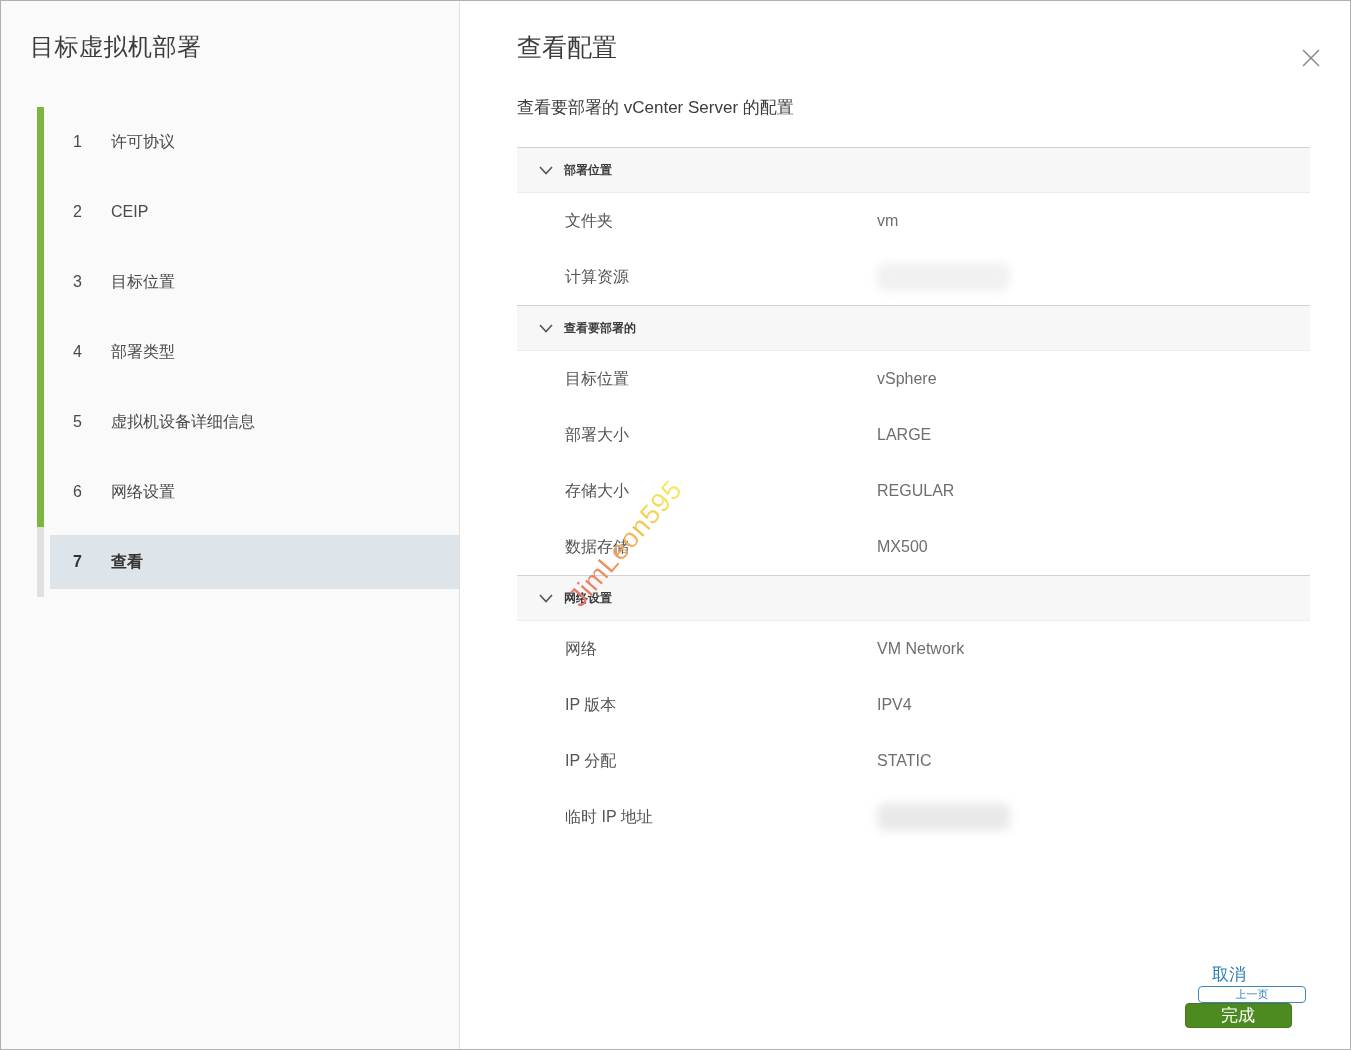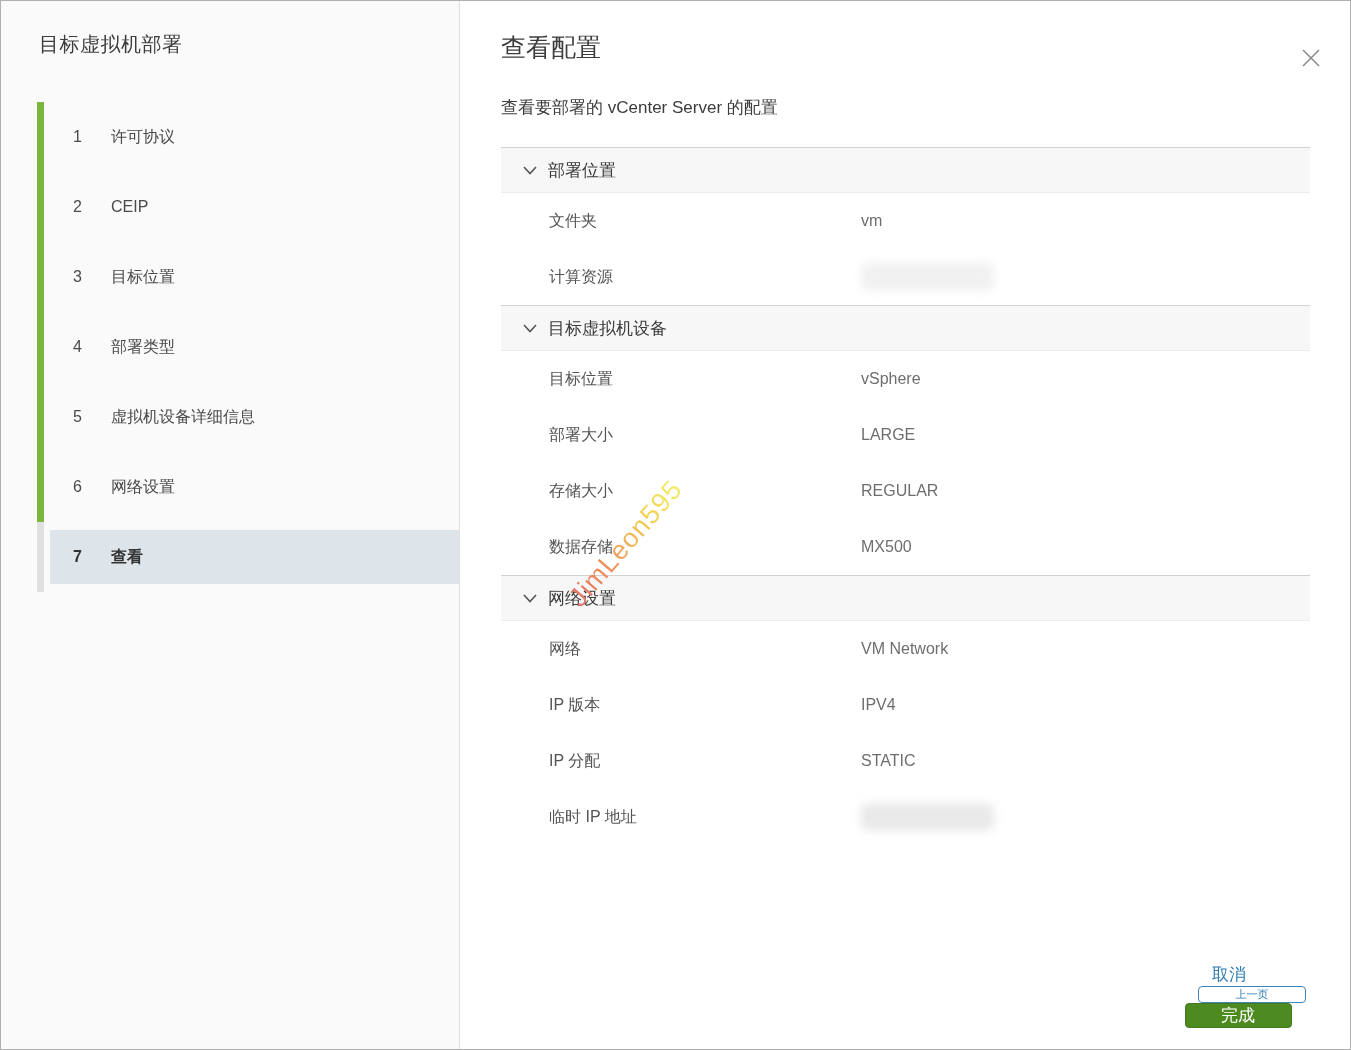--- a/index.html
+++ b/index.html
@@ -16,7 +16,7 @@
     background:#fafafa; border-right:1px solid #dedede; padding-top:30px;
   }
   .sidebar-title{
-    margin-left:38px; font-size:20px; font-weight:400; color:#3c3c3c;
+    margin-left:29px; font-size:24px; font-weight:400; color:#3c3c3c;
     letter-spacing:0.5px;
   }
   .steps{ margin-top:44px; }

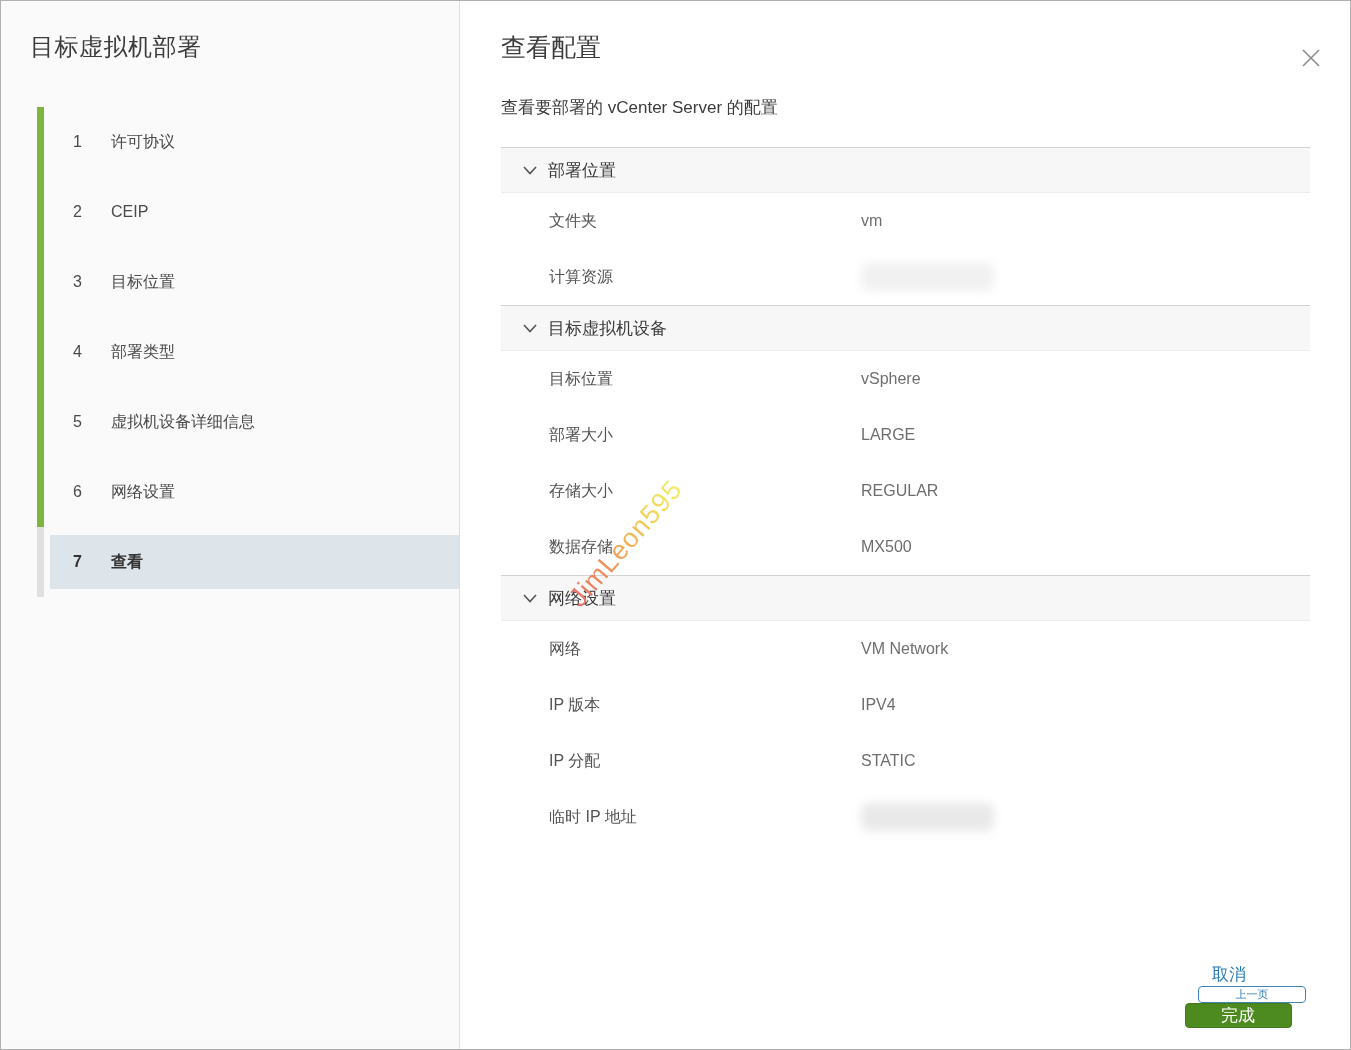--- a/index.html
+++ b/index.html
@@ -39,7 +39,7 @@
 
   
   .main{
-    position:absolute; left:460px; top:0; right:0; bottom:0; background:#fff;
+    position:absolute; left:460px; top:0; right:0; bottom:0; background:#fff;padding-left:16px;
   }
   .main-title{
     margin:30px 0 0 40px; font-size:25px; font-weight:400; color:#3c3c3c;

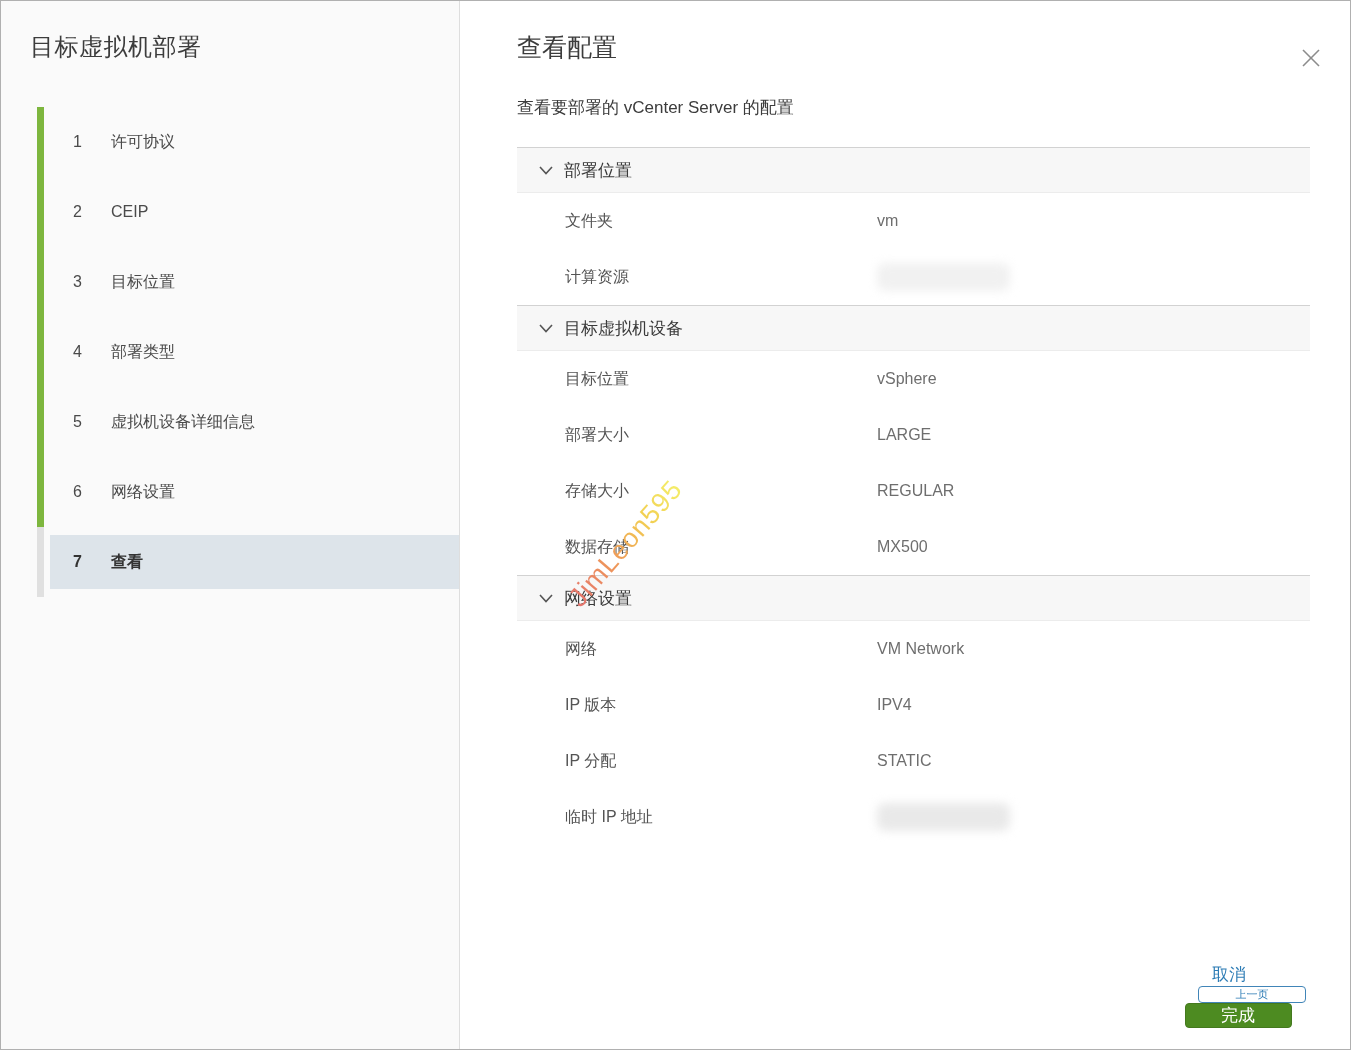--- a/index.html
+++ b/index.html
@@ -60,7 +60,7 @@
   }
   .section-header .chev{ display:flex; align-items:center; }
   .section-title{
-    margin-left:11px; font-size:17px; font-weight:400; color:#3a3a3a;
+    margin-left:11px; font-size:12px; font-weight:700; color:#3a3a3a;
   }
   .row{ height:56px; display:flex; align-items:center; position:relative; }
   .row-label{ margin-left:48px; width:312px; font-size:16px; color:#545454; }

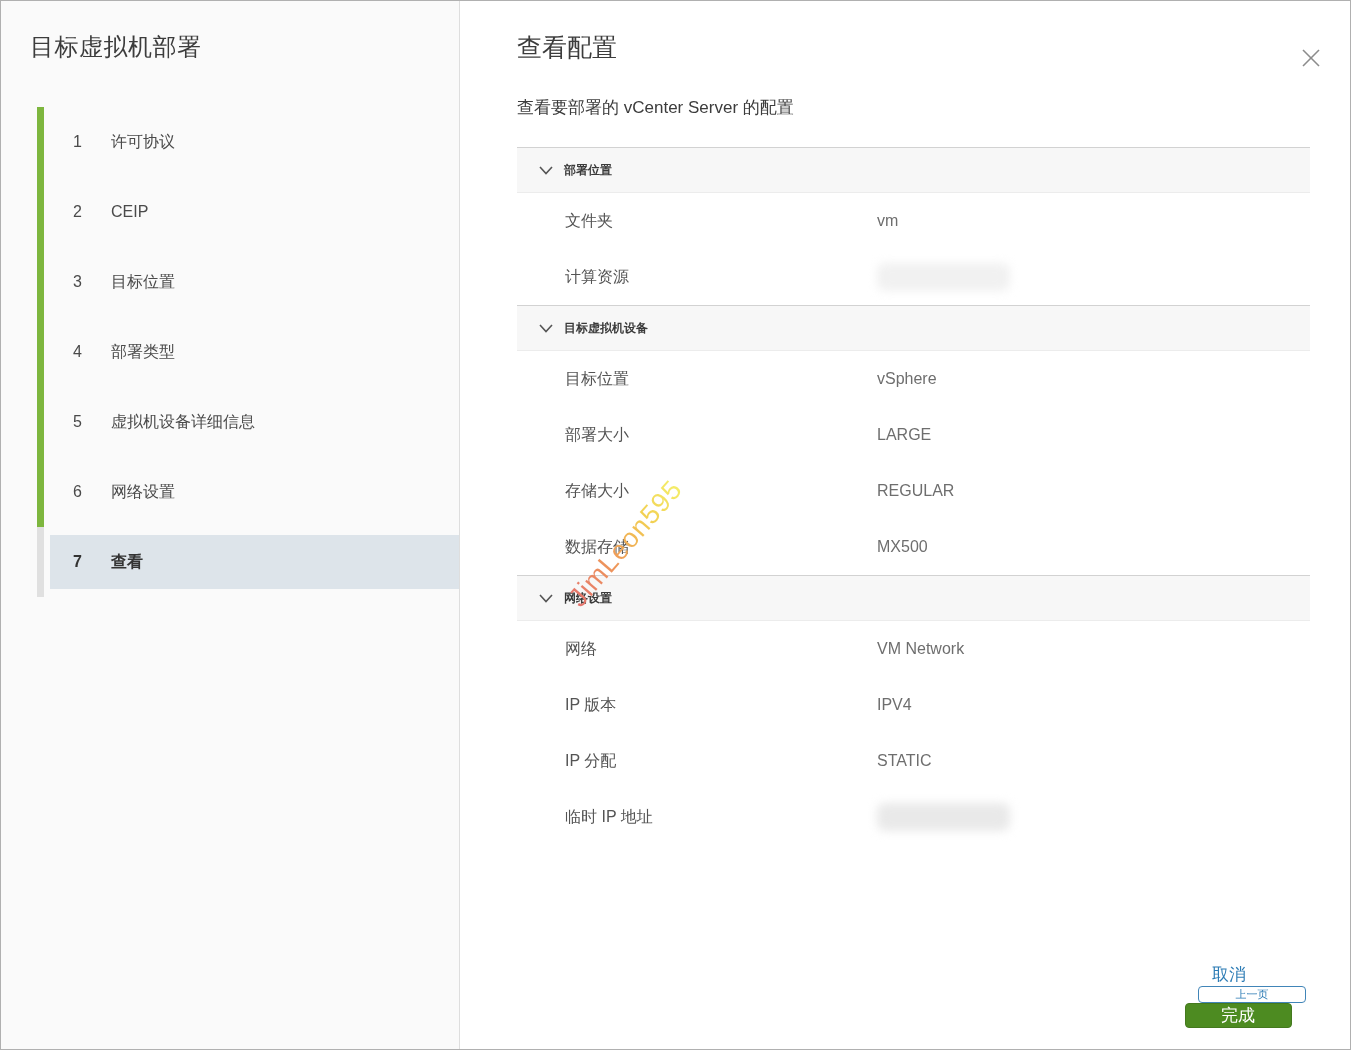--- a/index.html
+++ b/index.html
@@ -198,7 +198,7 @@
             <polyline points="1,1 7,7.5 13,1" fill="none" stroke="#555" stroke-width="1.6"></polyline>
           </svg>
       </span>
-      <span class="section-title">目标虚拟机设备</span>
+      <span class="section-title">查看要部署的</span>
     </div>
     <div class="row">
       <span class="row-label">目标位置</span>

